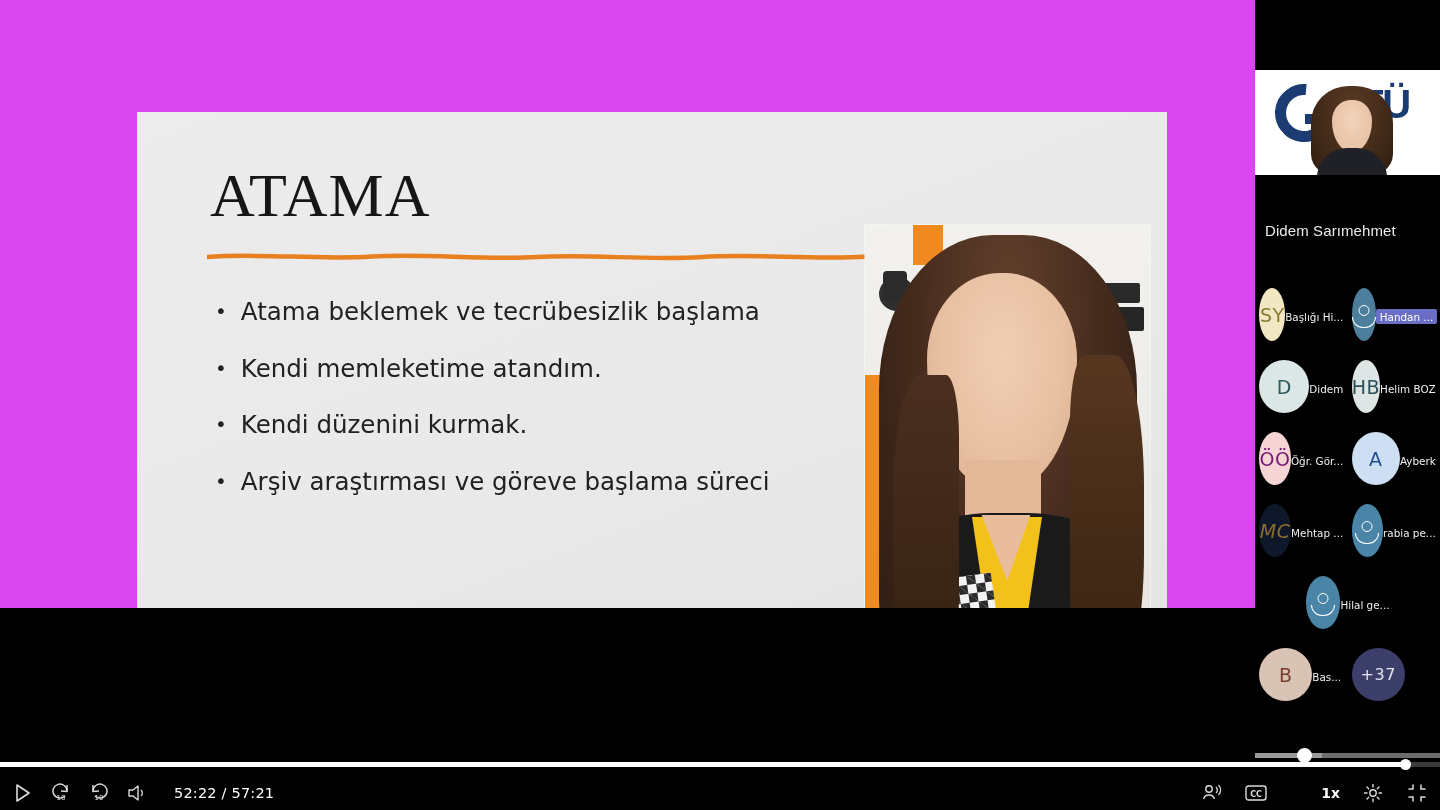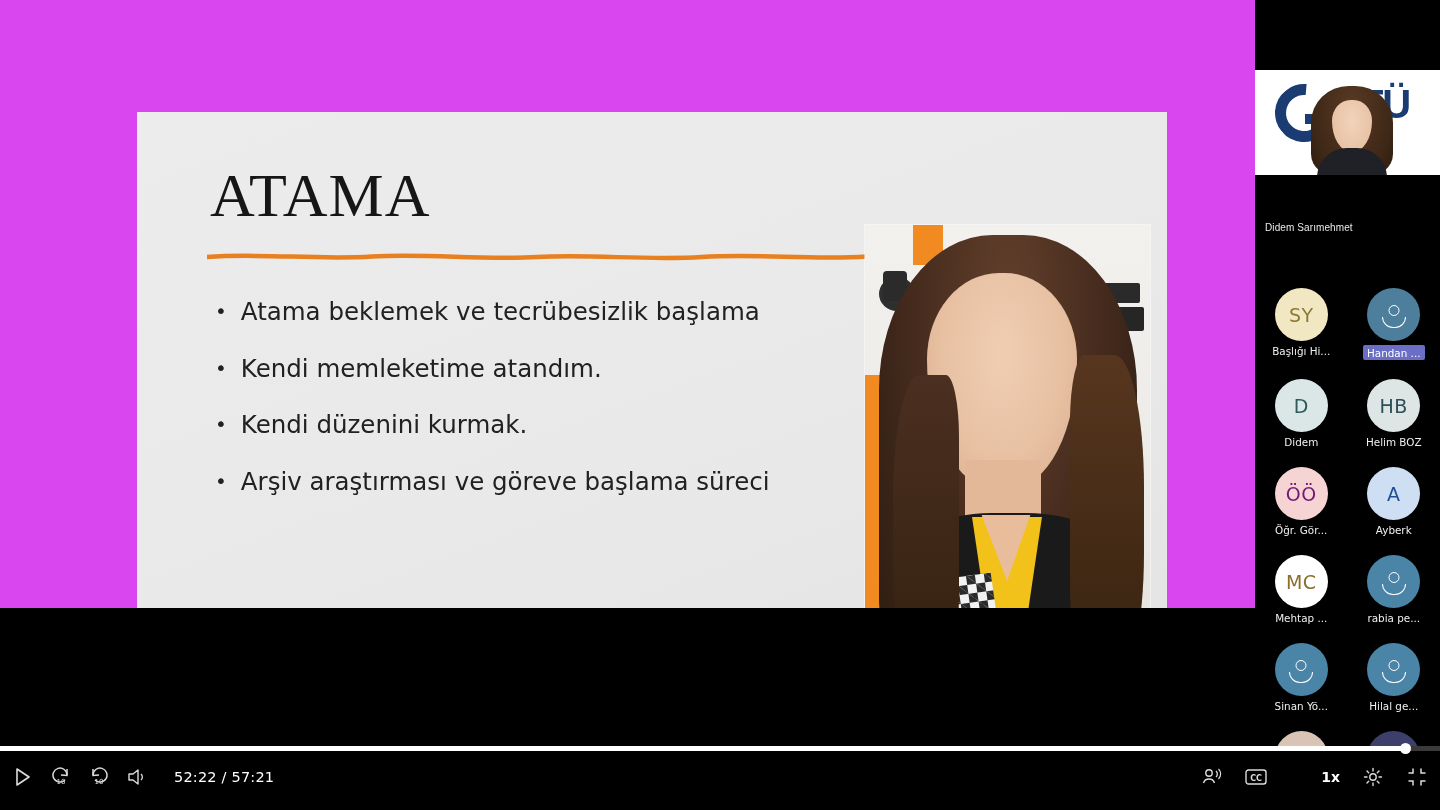--- a/index.html
+++ b/index.html
@@ -122,7 +122,7 @@
     border-radius:46% 46% 48% 48% / 40% 40% 60% 60%; }
   .self-tile .person .body{ position:absolute; left:6px; top:62px; width:70px; height:38px; background:#1f2126; border-radius:30px 30px 0 0; }
 
-  .panel-title{ position:absolute; left:10px; top:222px; font-size:10px; color:#eaeaea; letter-spacing:.1px; }
+  .panel-title{ position:absolute; left:10px; top:222px; font-size:15px; color:#eaeaea; letter-spacing:.1px; }
 
   .grid{ position:absolute; left:0; top:288px; width:185px; }
   .row{ display:flex; justify-content:space-around; margin-bottom:19px; }

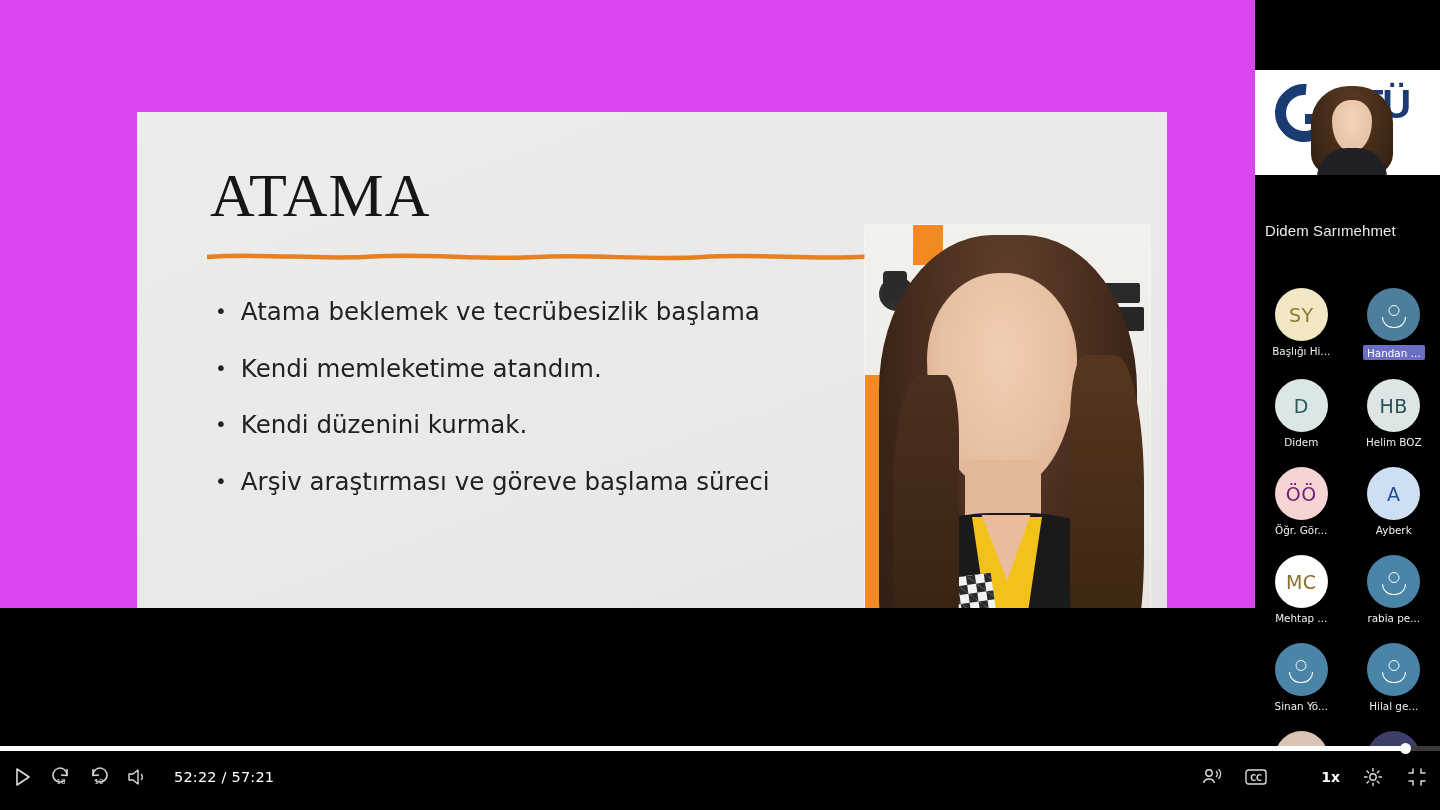--- a/index.html
+++ b/index.html
@@ -126,7 +126,7 @@
 
   .grid{ position:absolute; left:0; top:288px; width:185px; }
   .row{ display:flex; justify-content:space-around; margin-bottom:19px; }
-  .cell{ width:84px; display:flex; flex-direction:column; align-items:center; position:relative; }
+  .cell{ width:84px; display:flex; flex-direction:row; align-items:center; position:relative; }
   .av{
     width:53px; height:53px; border-radius:50%;
     display:flex; align-items:center; justify-content:center;

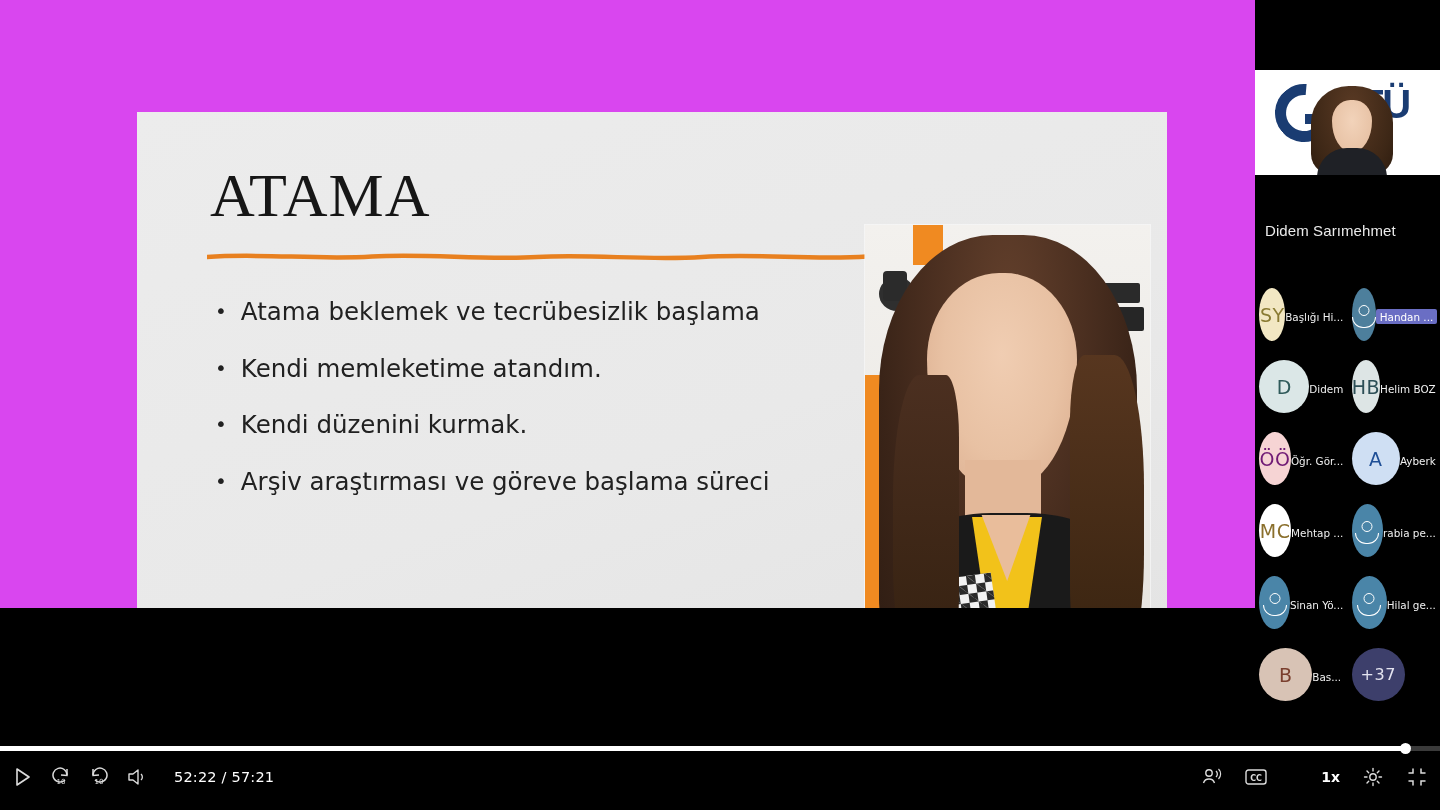--- a/index.html
+++ b/index.html
@@ -278,7 +278,7 @@
 
       <div class="row">
         <div class="cell">
-          <div class="av" style="background: #ffffff; color: rgb(138, 111, 44);">MC</div>
+          <div class="av" style="background: #0f172a; color: rgb(138, 111, 44); font-style: italic;">MC</div>
           <div class="cname">Mehtap ...</div>
         </div>
         <div class="cell">

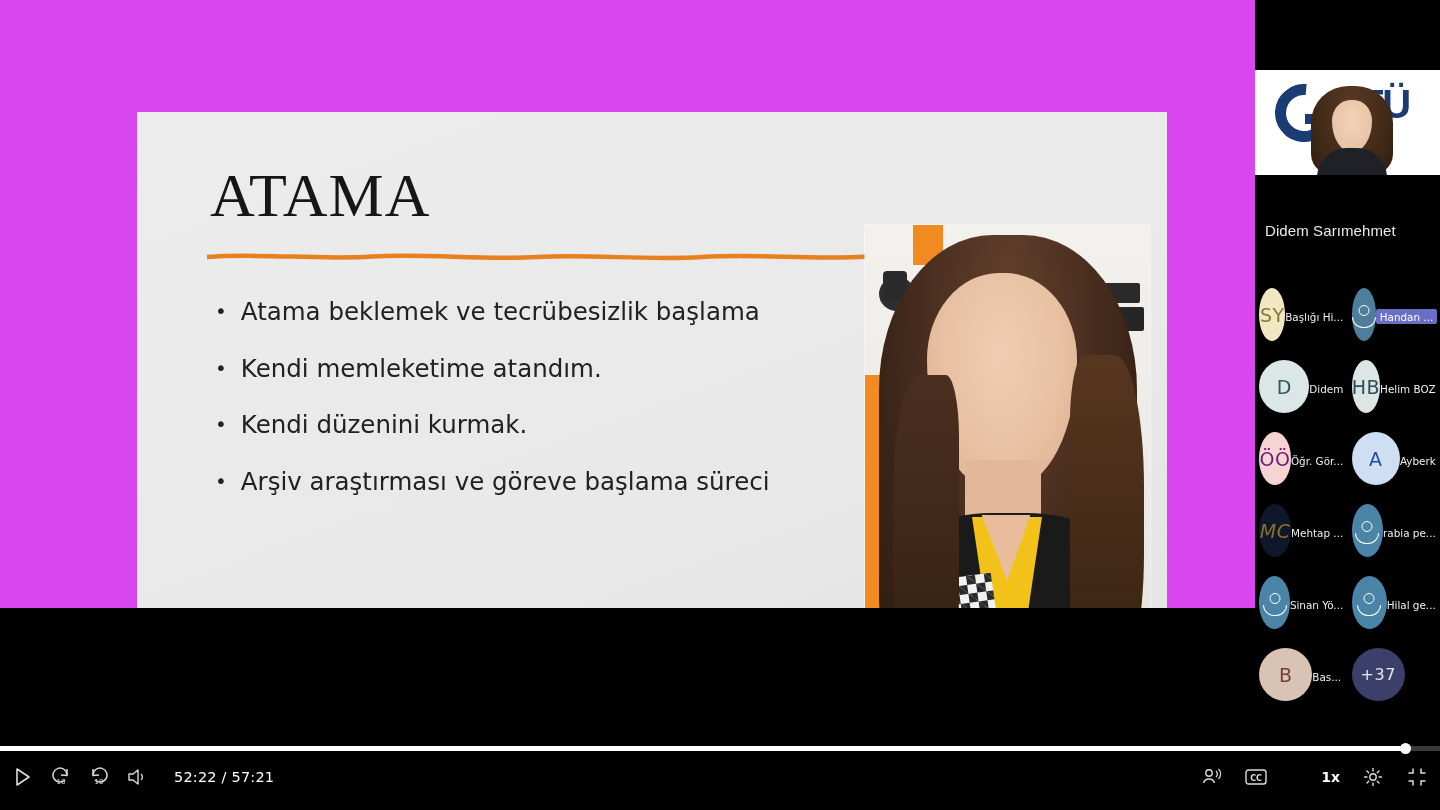--- a/index.html
+++ b/index.html
@@ -300,15 +300,6 @@
                 <span class="shoulders" style="border-color: transparent rgb(255, 255, 255) rgb(255, 255, 255);"></span>
               </span>
           </div>
-          <div class="cname">Sinan Yö...</div>
-        </div>
-        <div class="cell">
-          <div class="av generic" style="background: rgb(74, 133, 168); color: rgb(255, 255, 255);">
-            <span class="person-glyph">
-                <span class="head" style="border-color: rgb(255, 255, 255);"></span>
-                <span class="shoulders" style="border-color: transparent rgb(255, 255, 255) rgb(255, 255, 255);"></span>
-              </span>
-          </div>
           <div class="cname">Hilal ge...</div>
         </div>
       </div>

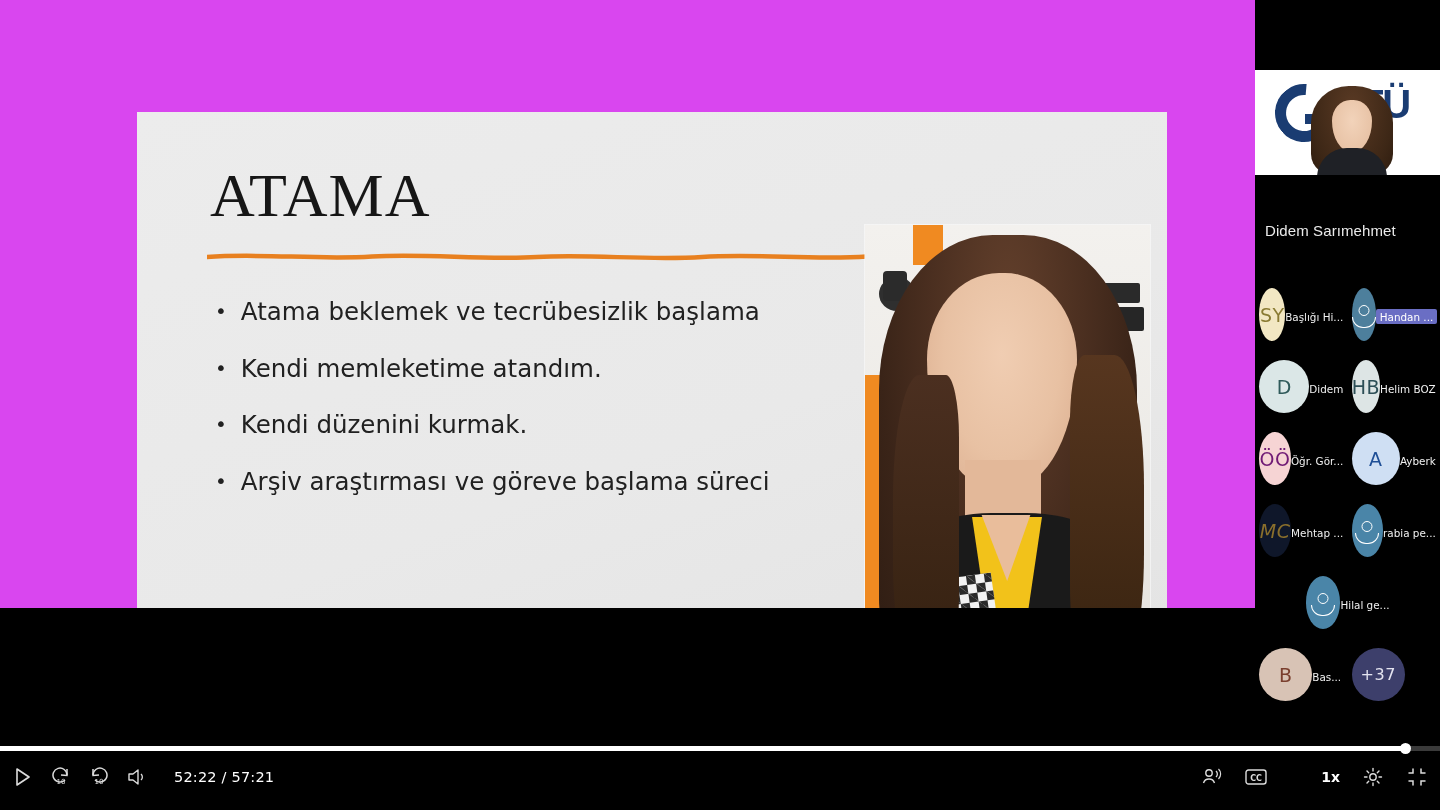--- a/index.html
+++ b/index.html
@@ -145,7 +145,7 @@
   .panel-scroll .handle{ position:absolute; left:42px; top:-5px; width:15px; height:15px; border-radius:50%; background:#fff; }
 
   
-  #bottom{ position:absolute; left:0; bottom:0; width:1440px; height:64px; background:#000; }
+  #bottom{ position:absolute; left:0; bottom:0; width:1440px; height:48px; background:#000; }
   #progress{ position:absolute; left:0; top:0; width:1440px; height:5px; background:#3a3a3a; }
   #progress .played{ position:absolute; left:0; top:0; height:5px; width:1407px; background:#fff; }
   #progress .knob{ position:absolute; left:1400px; top:-3px; width:11px; height:11px; border-radius:50%; background:#fff; }

